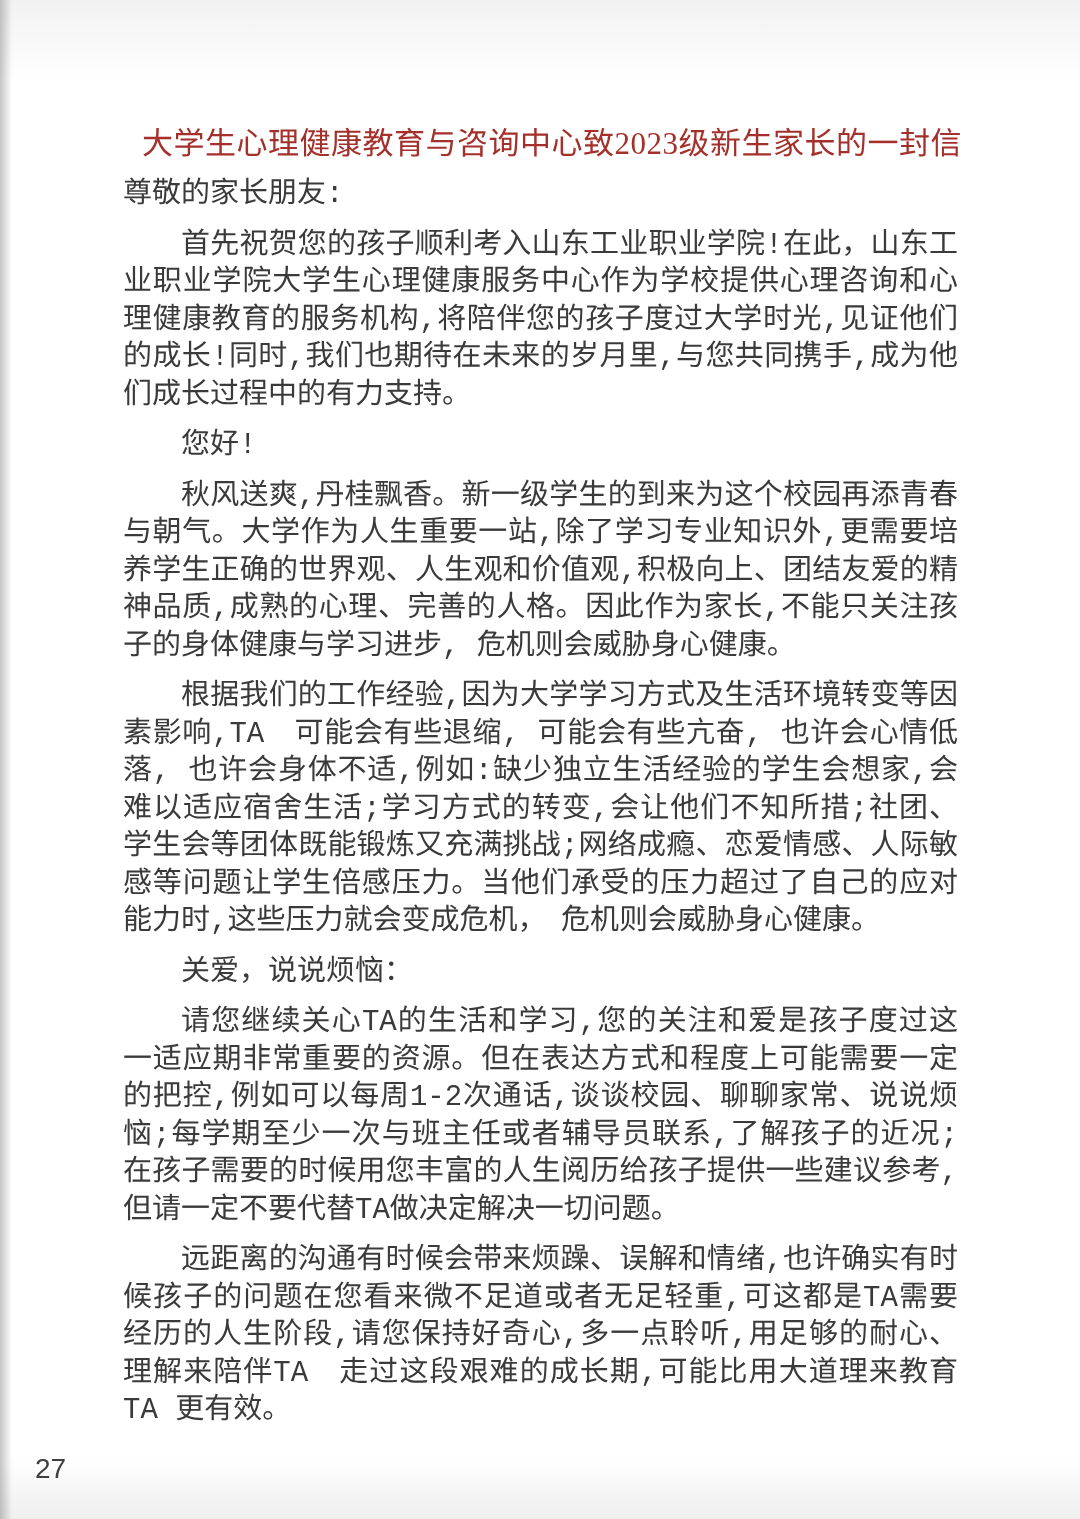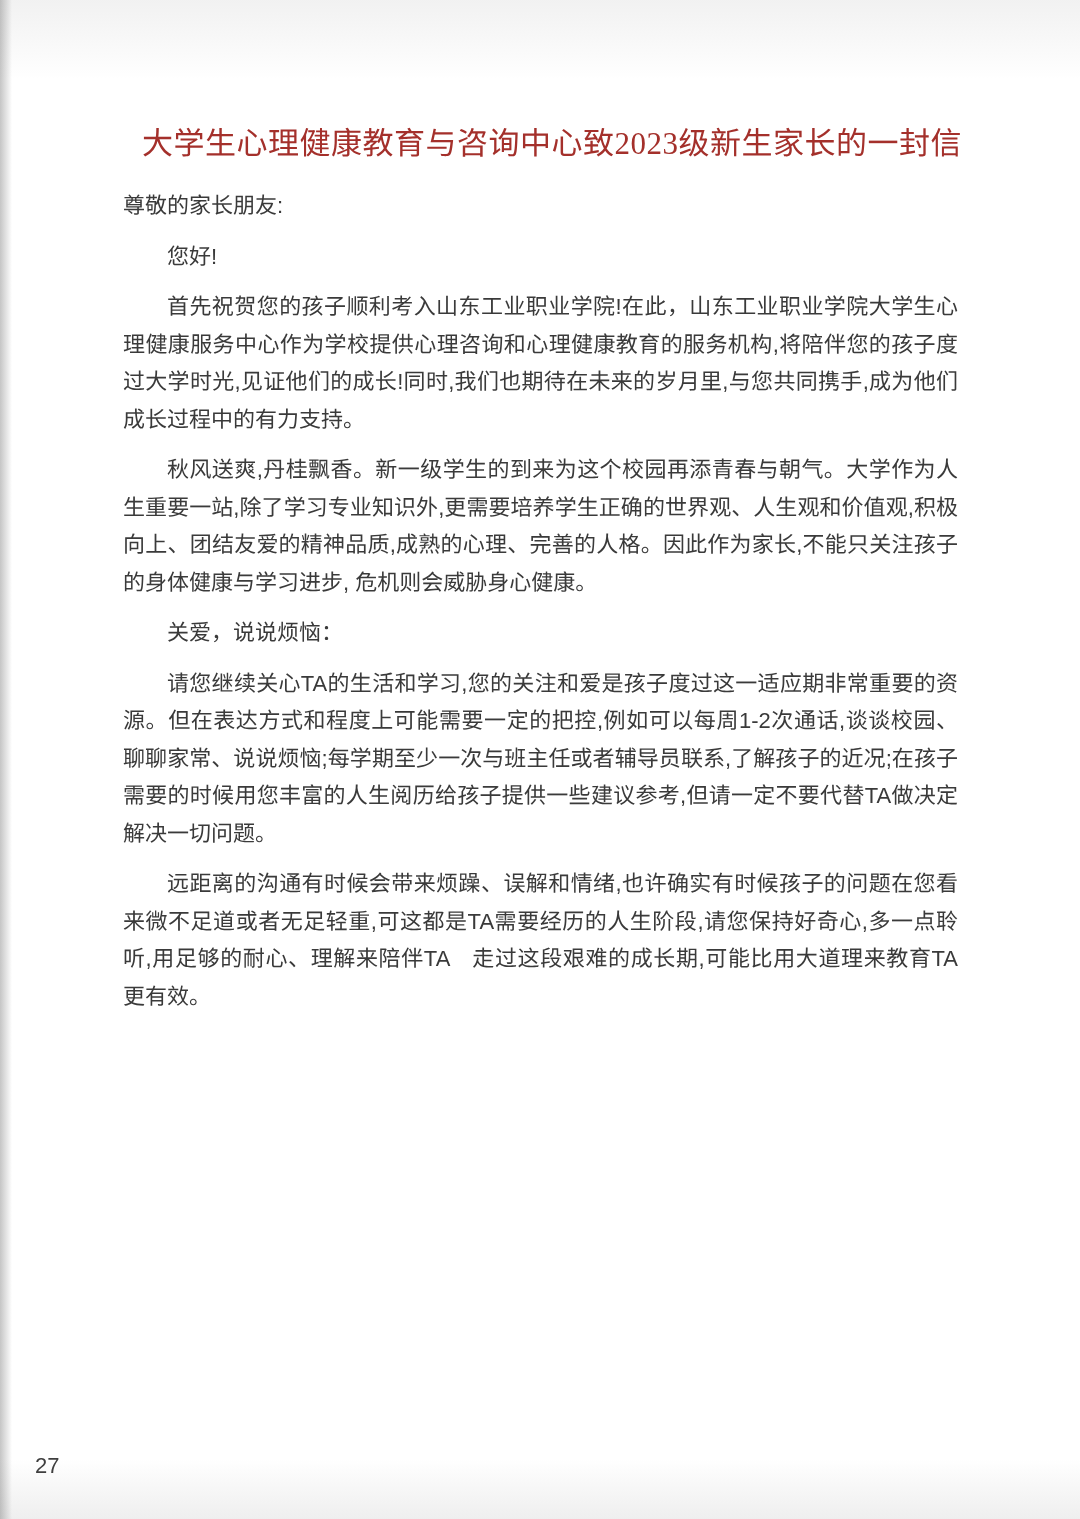--- a/index.html
+++ b/index.html
@@ -48,11 +48,12 @@
     position: absolute;
     left: 123px;
     right: 122px;
-    top: 187px;
-    font-size: 22px;
+    top: 176px;
+    font-size: 29px;
     line-height: 37.5px;
     color: #3a3a3a;
     text-align: justify;
+    font-family: Liberation Mono, monospace;
   }
   .content p {
     margin: 0 0 13px 0;

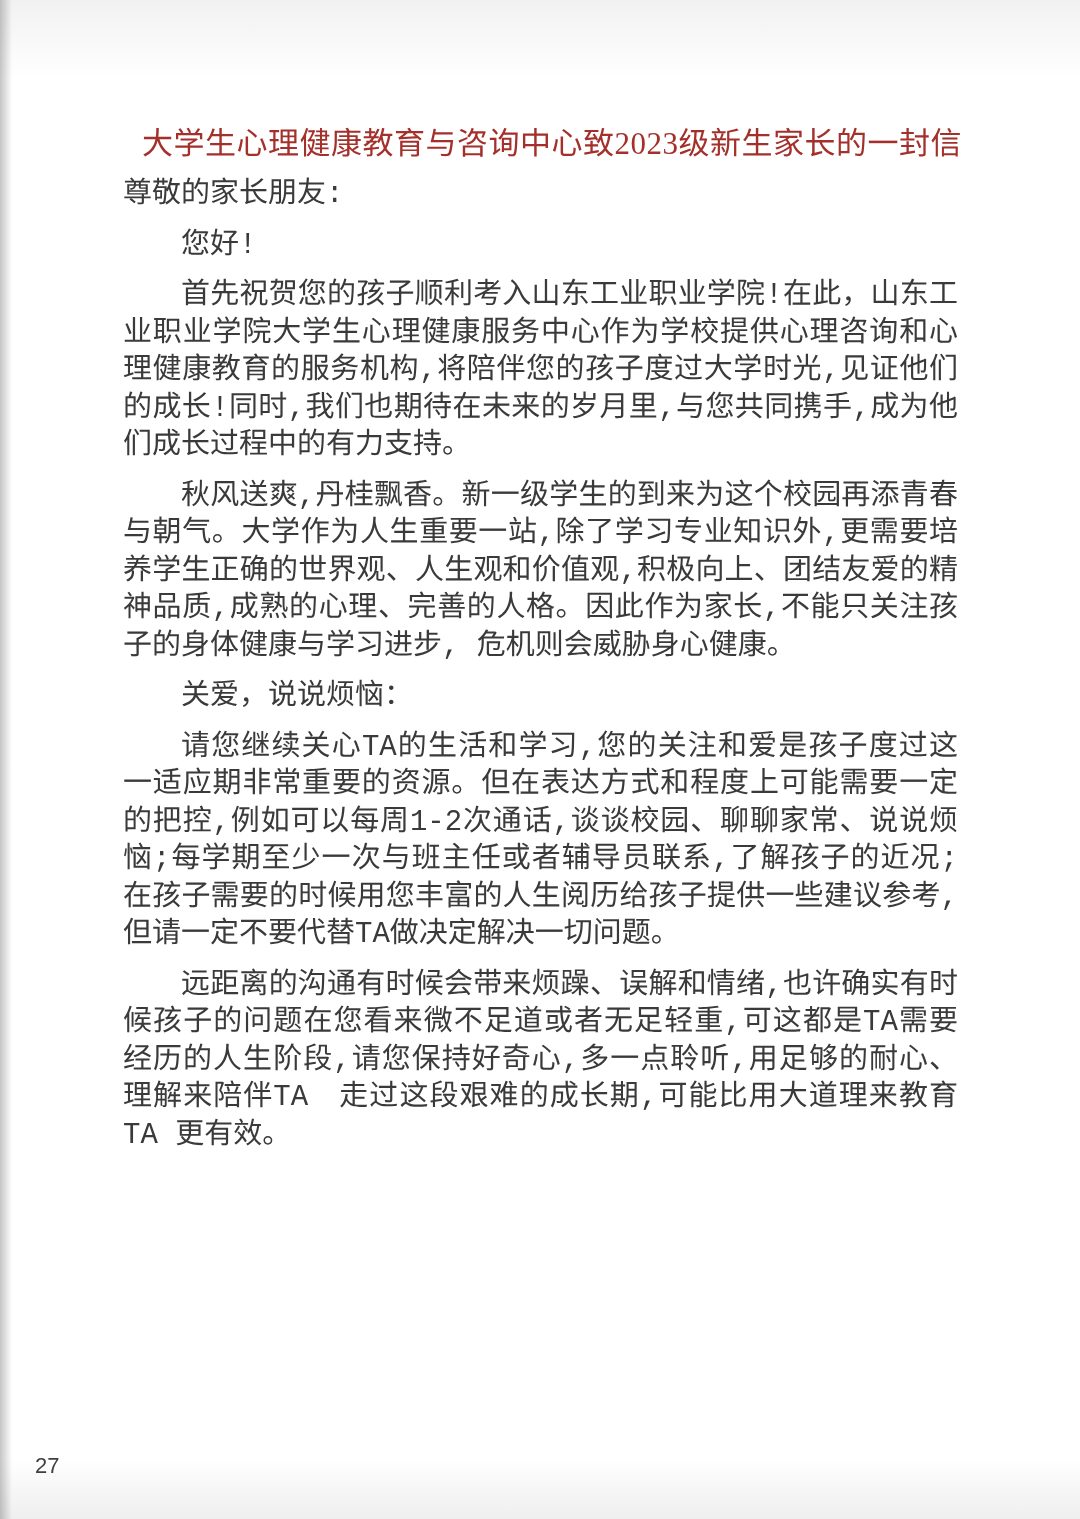--- a/index.html
+++ b/index.html
@@ -81,8 +81,8 @@
 
 <div class="content" id="letter-body" style="color: rgb(58, 58, 58);">
     <p class="">尊敬的家长朋友:</p>
+    <p class="indent">首先祝贺您的孩子顺利考入山东工业职业学院!在此，山东工业职业学院大学生心理健康服务中心作为学校提供心理咨询和心理健康教育的服务机构,将陪伴您的孩子度过大学时光,见证他们的成长!同时,我们也期待在未来的岁月里,与您共同携手,成为他们成长过程中的有力支持。</p>
     <p class="indent">您好!</p>
-    <p class="indent">首先祝贺您的孩子顺利考入山东工业职业学院!在此，山东工业职业学院大学生心理健康服务中心作为学校提供心理咨询和心理健康教育的服务机构,将陪伴您的孩子度过大学时光,见证他们的成长!同时,我们也期待在未来的岁月里,与您共同携手,成为他们成长过程中的有力支持。</p>
     <p class="indent">秋风送爽,丹桂飘香。新一级学生的到来为这个校园再添青春与朝气。大学作为人生重要一站,除了学习专业知识外,更需要培养学生正确的世界观、人生观和价值观,积极向上、团结友爱的精神品质,成熟的心理、完善的人格。因此作为家长,不能只关注孩子的身体健康与学习进步, 危机则会威胁身心健康。</p>
     <p class="indent">关爱，说说烦恼：</p>
     <p class="indent">请您继续关心TA的生活和学习,您的关注和爱是孩子度过这一适应期非常重要的资源。但在表达方式和程度上可能需要一定的把控,例如可以每周1-2次通话,谈谈校园、聊聊家常、说说烦恼;每学期至少一次与班主任或者辅导员联系,了解孩子的近况;在孩子需要的时候用您丰富的人生阅历给孩子提供一些建议参考,但请一定不要代替TA做决定解决一切问题。</p>

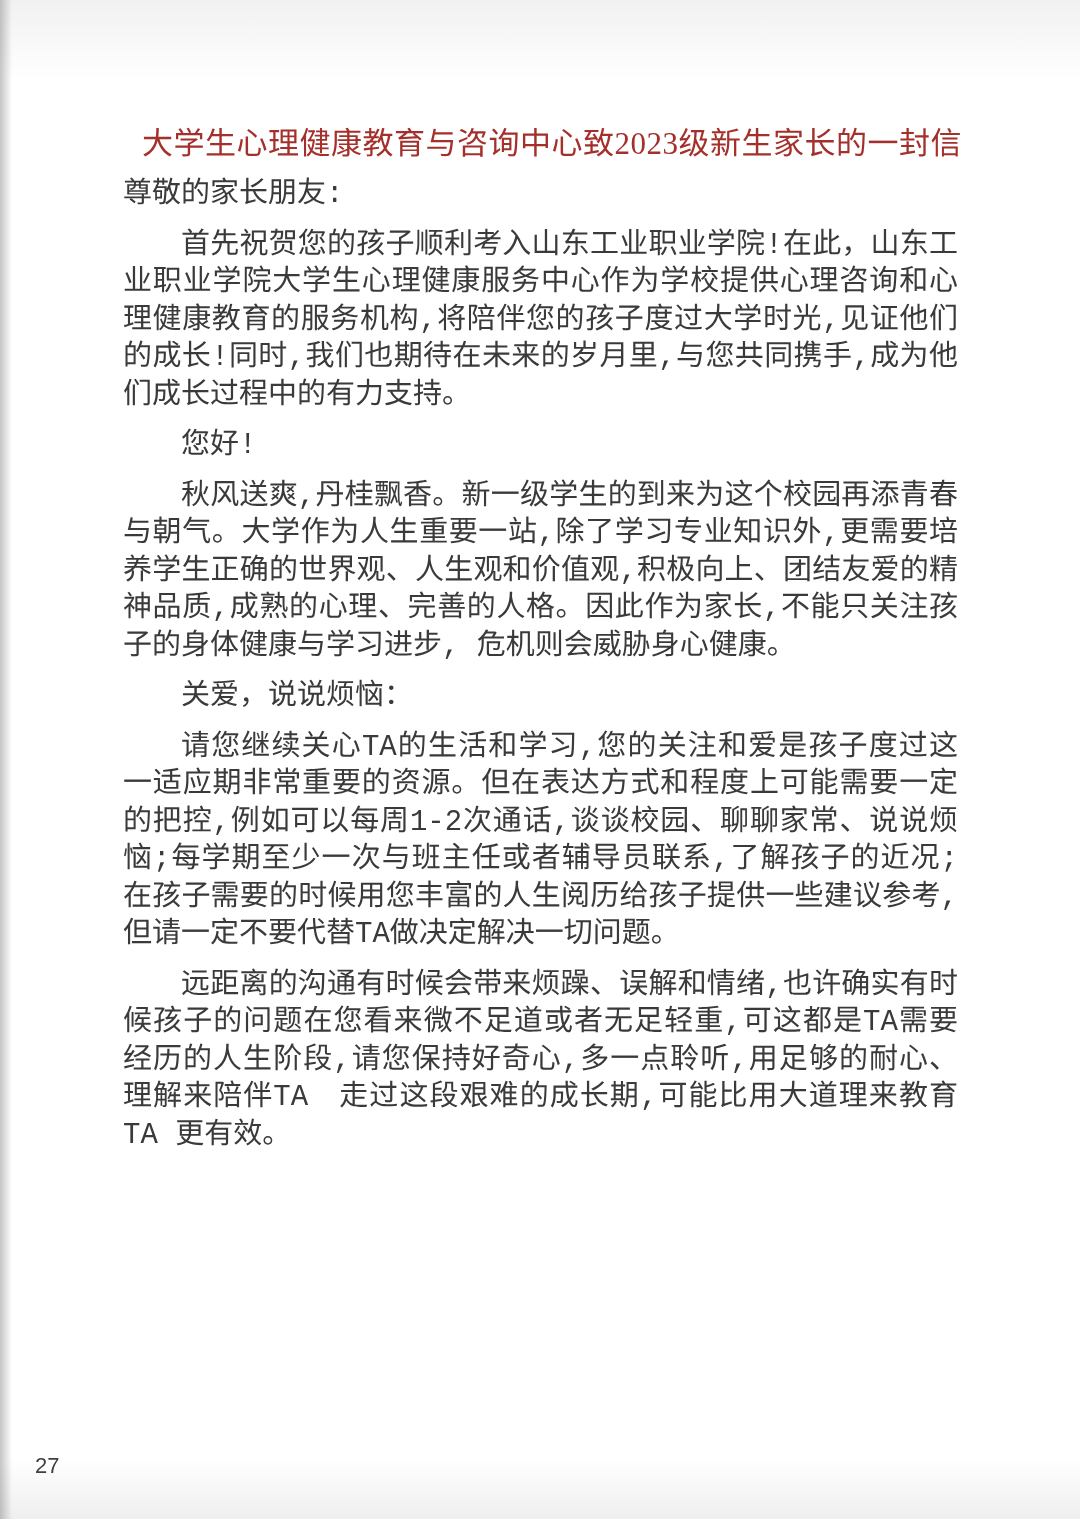--- a/index.html
+++ b/index.html
@@ -84,6 +84,7 @@
     <p class="indent">首先祝贺您的孩子顺利考入山东工业职业学院!在此，山东工业职业学院大学生心理健康服务中心作为学校提供心理咨询和心理健康教育的服务机构,将陪伴您的孩子度过大学时光,见证他们的成长!同时,我们也期待在未来的岁月里,与您共同携手,成为他们成长过程中的有力支持。</p>
     <p class="indent">您好!</p>
     <p class="indent">秋风送爽,丹桂飘香。新一级学生的到来为这个校园再添青春与朝气。大学作为人生重要一站,除了学习专业知识外,更需要培养学生正确的世界观、人生观和价值观,积极向上、团结友爱的精神品质,成熟的心理、完善的人格。因此作为家长,不能只关注孩子的身体健康与学习进步, 危机则会威胁身心健康。</p>
+    <p class="indent">根据我们的工作经验,因为大学学习方式及生活环境转变等因素影响,TA　可能会有些退缩, 可能会有些亢奋, 也许会心情低落, 也许会身体不适,例如:缺少独立生活经验的学生会想家,会难以适应宿舍生活;学习方式的转变,会让他们不知所措;社团、学生会等团体既能锻炼又充满挑战;网络成瘾、恋爱情感、人际敏感等问题让学生倍感压力。当他们承受的压力超过了自己的应对能力时,这些压力就会变成危机，　危机则会威胁身心健康。</p>
     <p class="indent">关爱，说说烦恼：</p>
     <p class="indent">请您继续关心TA的生活和学习,您的关注和爱是孩子度过这一适应期非常重要的资源。但在表达方式和程度上可能需要一定的把控,例如可以每周1-2次通话,谈谈校园、聊聊家常、说说烦恼;每学期至少一次与班主任或者辅导员联系,了解孩子的近况;在孩子需要的时候用您丰富的人生阅历给孩子提供一些建议参考,但请一定不要代替TA做决定解决一切问题。</p>
     <p class="indent">远距离的沟通有时候会带来烦躁、误解和情绪,也许确实有时候孩子的问题在您看来微不足道或者无足轻重,可这都是TA需要经历的人生阶段,请您保持好奇心,多一点聆听,用足够的耐心、理解来陪伴TA　走过这段艰难的成长期,可能比用大道理来教育TA 更有效。</p>

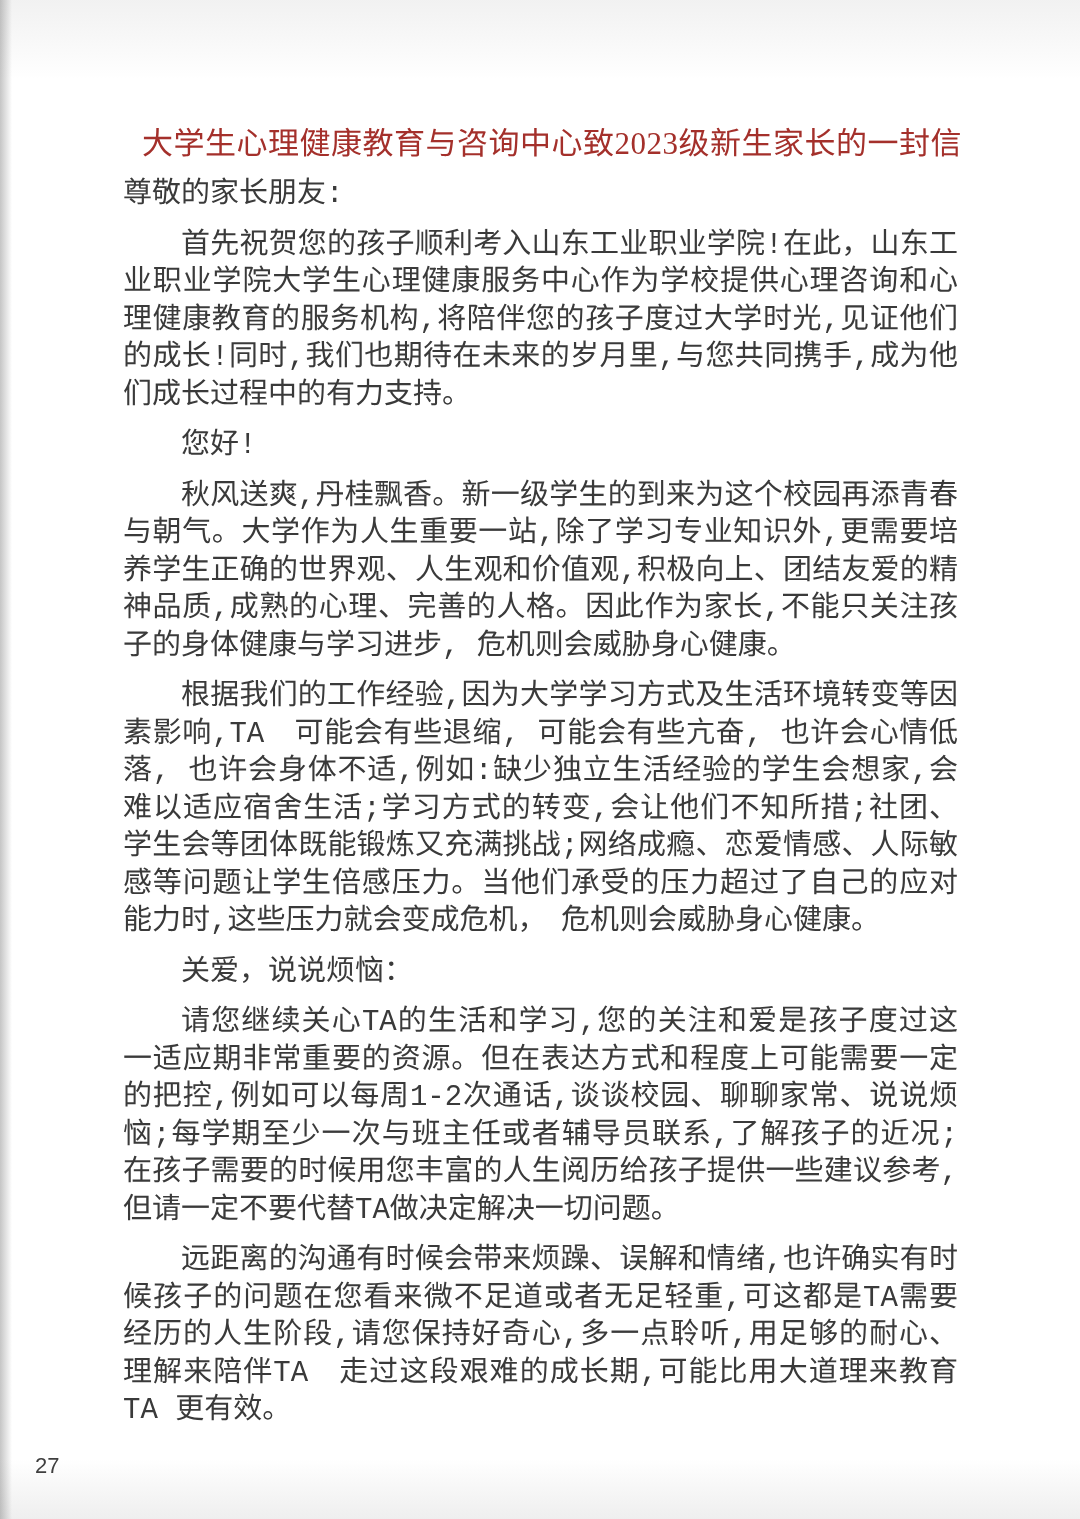--- a/index.html
+++ b/index.html
@@ -65,7 +65,7 @@
     position: absolute;
     left: 35px;
     top: 1453px;
-    font-size: 22px;
+    font-size: 28px;
     color: #3f3f3f;
     text-align: center;
   }

